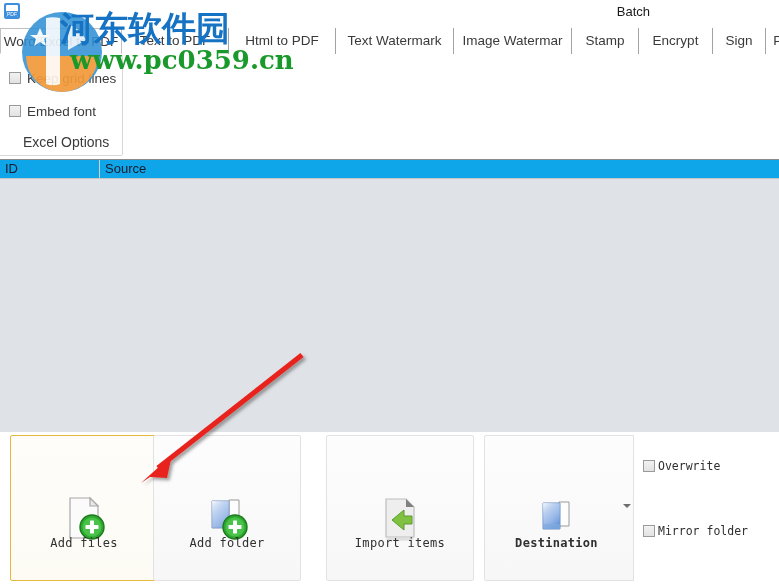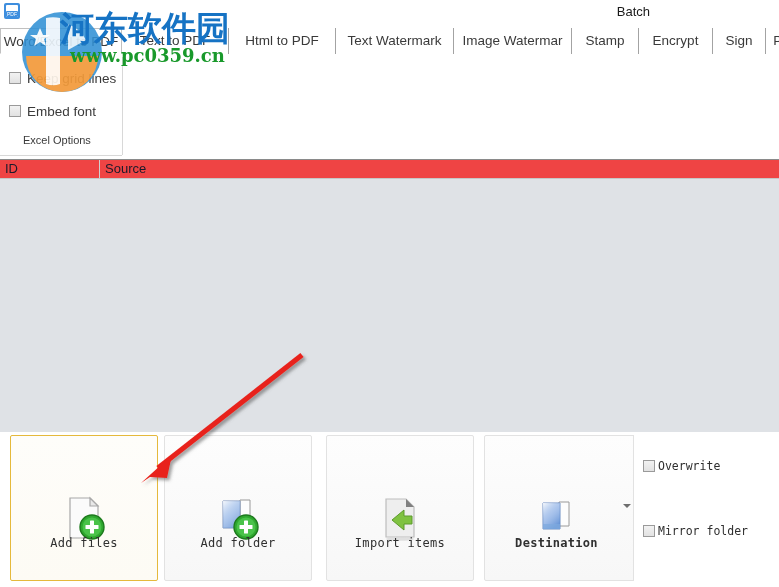--- a/index.html
+++ b/index.html
@@ -263,7 +263,7 @@
     position: absolute;
     left: 70px; top: 45px;
     font-family: "DejaVu Serif", serif;
-    font-size: 18px;
+    font-size: 26px;
     font-weight: bold;
     color: #19992b;
     white-space: nowrap;

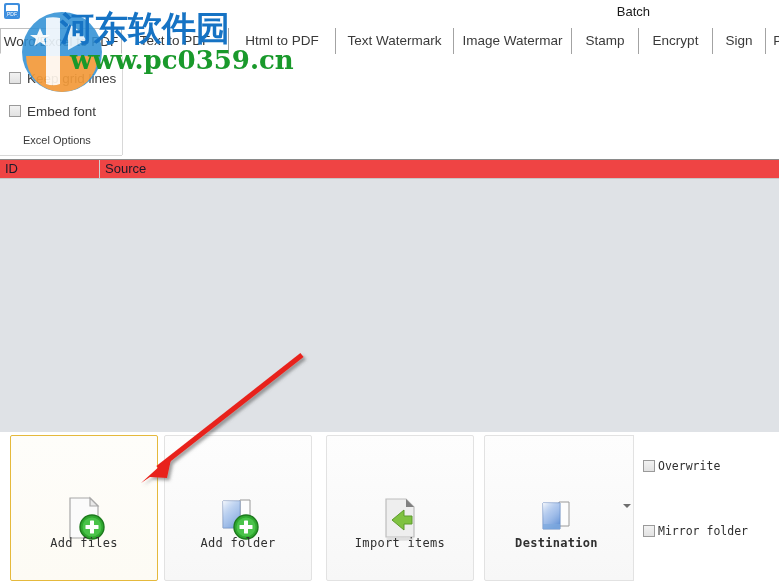--- a/index.html
+++ b/index.html
@@ -122,7 +122,7 @@
     position: absolute;
     left: 23px;
     top: 134px;
-    font-size: 11px;
+    font-size: 14px;
     color: #3a3a3a;
     white-space: nowrap;
     text-align: center;

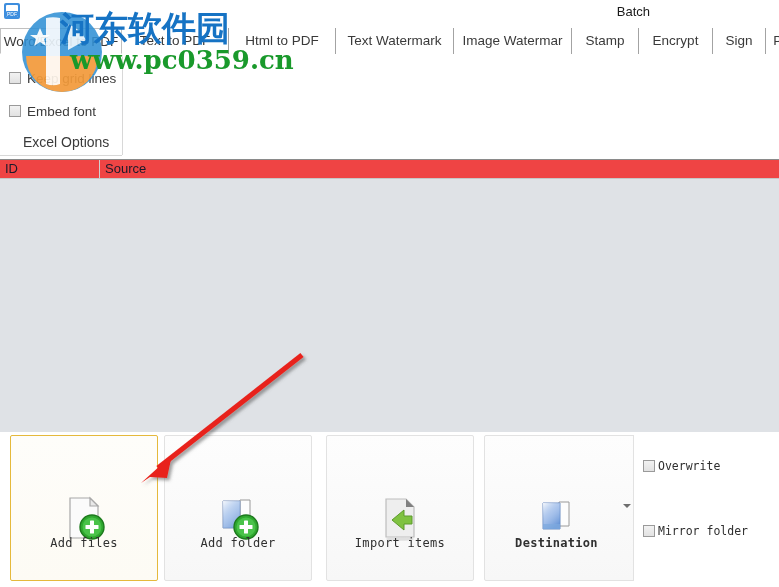--- a/index.html
+++ b/index.html
@@ -143,7 +143,7 @@
     position: absolute;
     left: 0; top: 0;
     width: 779px; height: 19px;
-    background: #ef4444;
+    background: #0ea5e9;
     border-bottom: 1px solid #c6c6c6;
     box-sizing: border-box;
   }

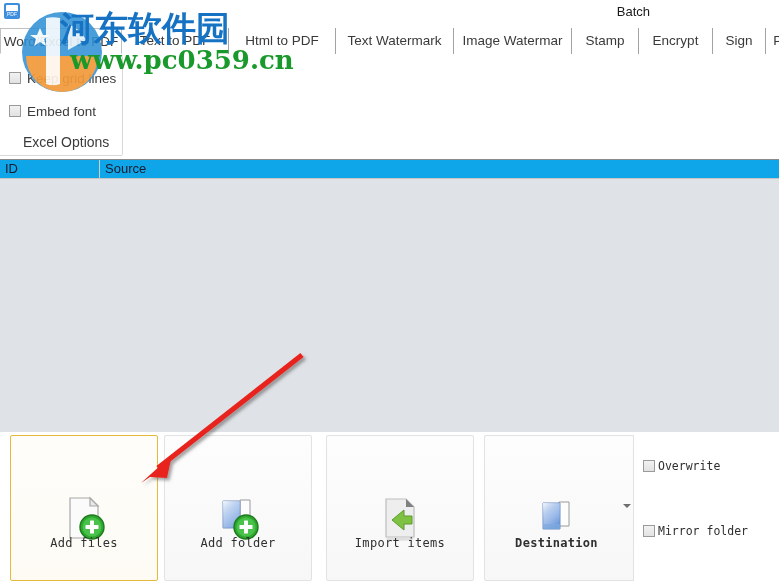--- a/index.html
+++ b/index.html
@@ -370,7 +370,7 @@
       <div class="caption">Add files</div>
     </div>
 
-    <div class="bigbtn" style="left:164px;">
+    <div class="bigbtn" style="left:153px;">
       <div class="glyph">
         <svg width="48" height="48" viewBox="0 0 48 48">
           <path d="M26 6 h10 v26 h-10 z" fill="#fdfdfd" stroke="#9a9a9a" stroke-width="1"></path>

